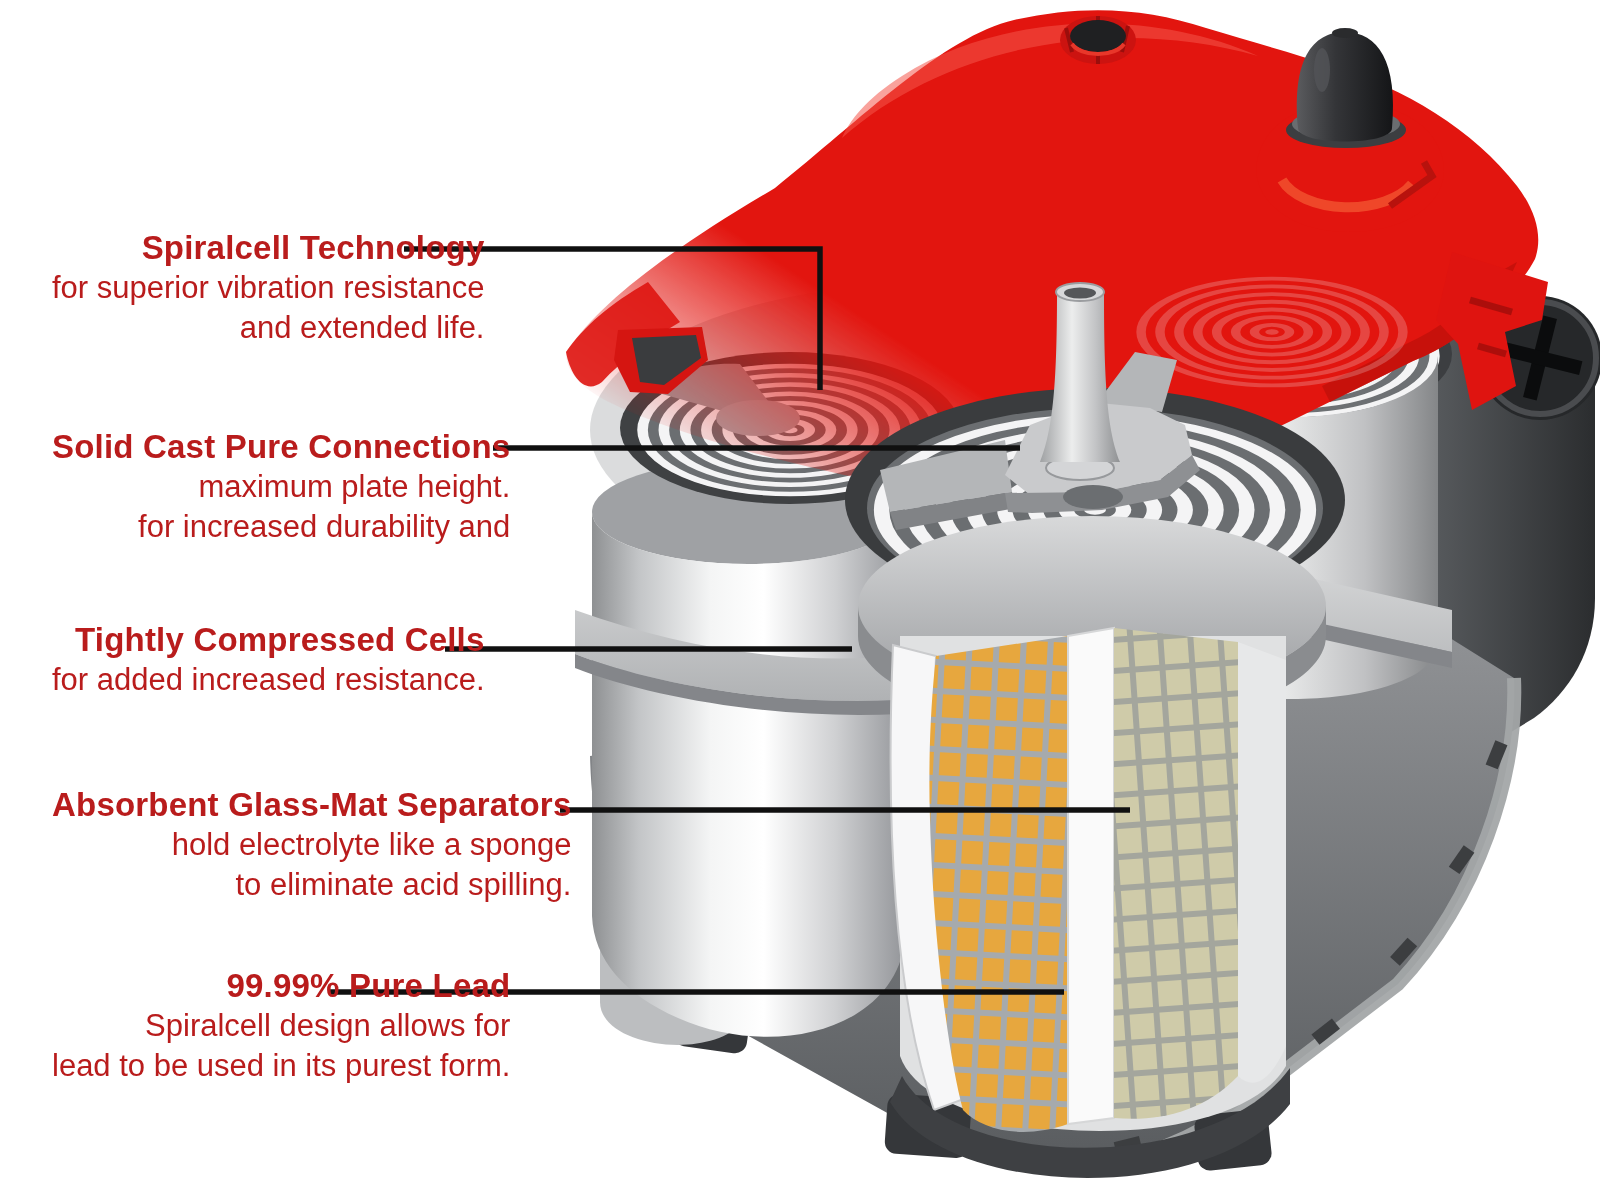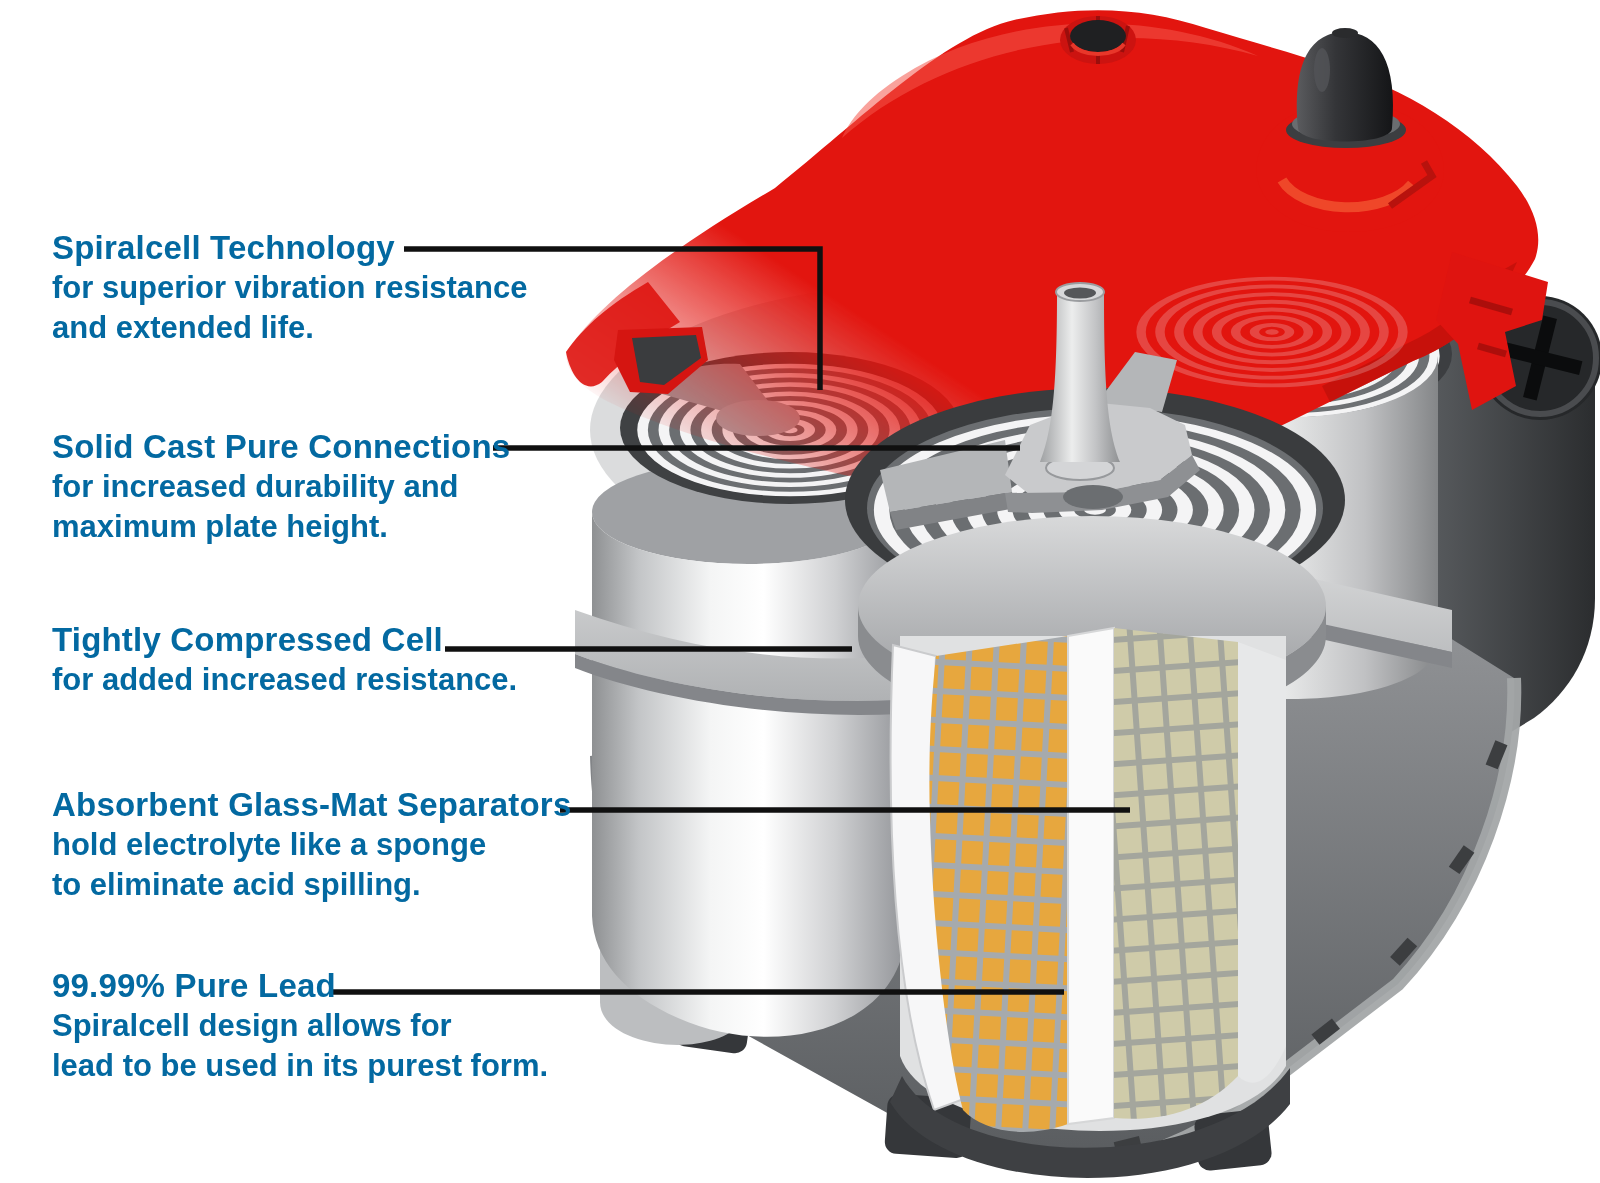--- a/index.html
+++ b/index.html
@@ -6,7 +6,7 @@
   .stage{position:relative;width:1600px;height:1183px;background:#ffffff;overflow:hidden;
          font-family:"Liberation Sans",sans-serif;}
   .art{position:absolute;left:0;top:0;}
-  .callout{position:absolute;left:52px;color:#0369a1;}
+  .callout{position:absolute;left:52px;color:#b91c1c;text-align:right;}
   .callout-title{font-size:33px;font-weight:700;line-height:40px;letter-spacing:.2px;white-space:nowrap;}
   .callout-line{font-size:31px;font-weight:700;line-height:40px;white-space:nowrap;}
 </style>

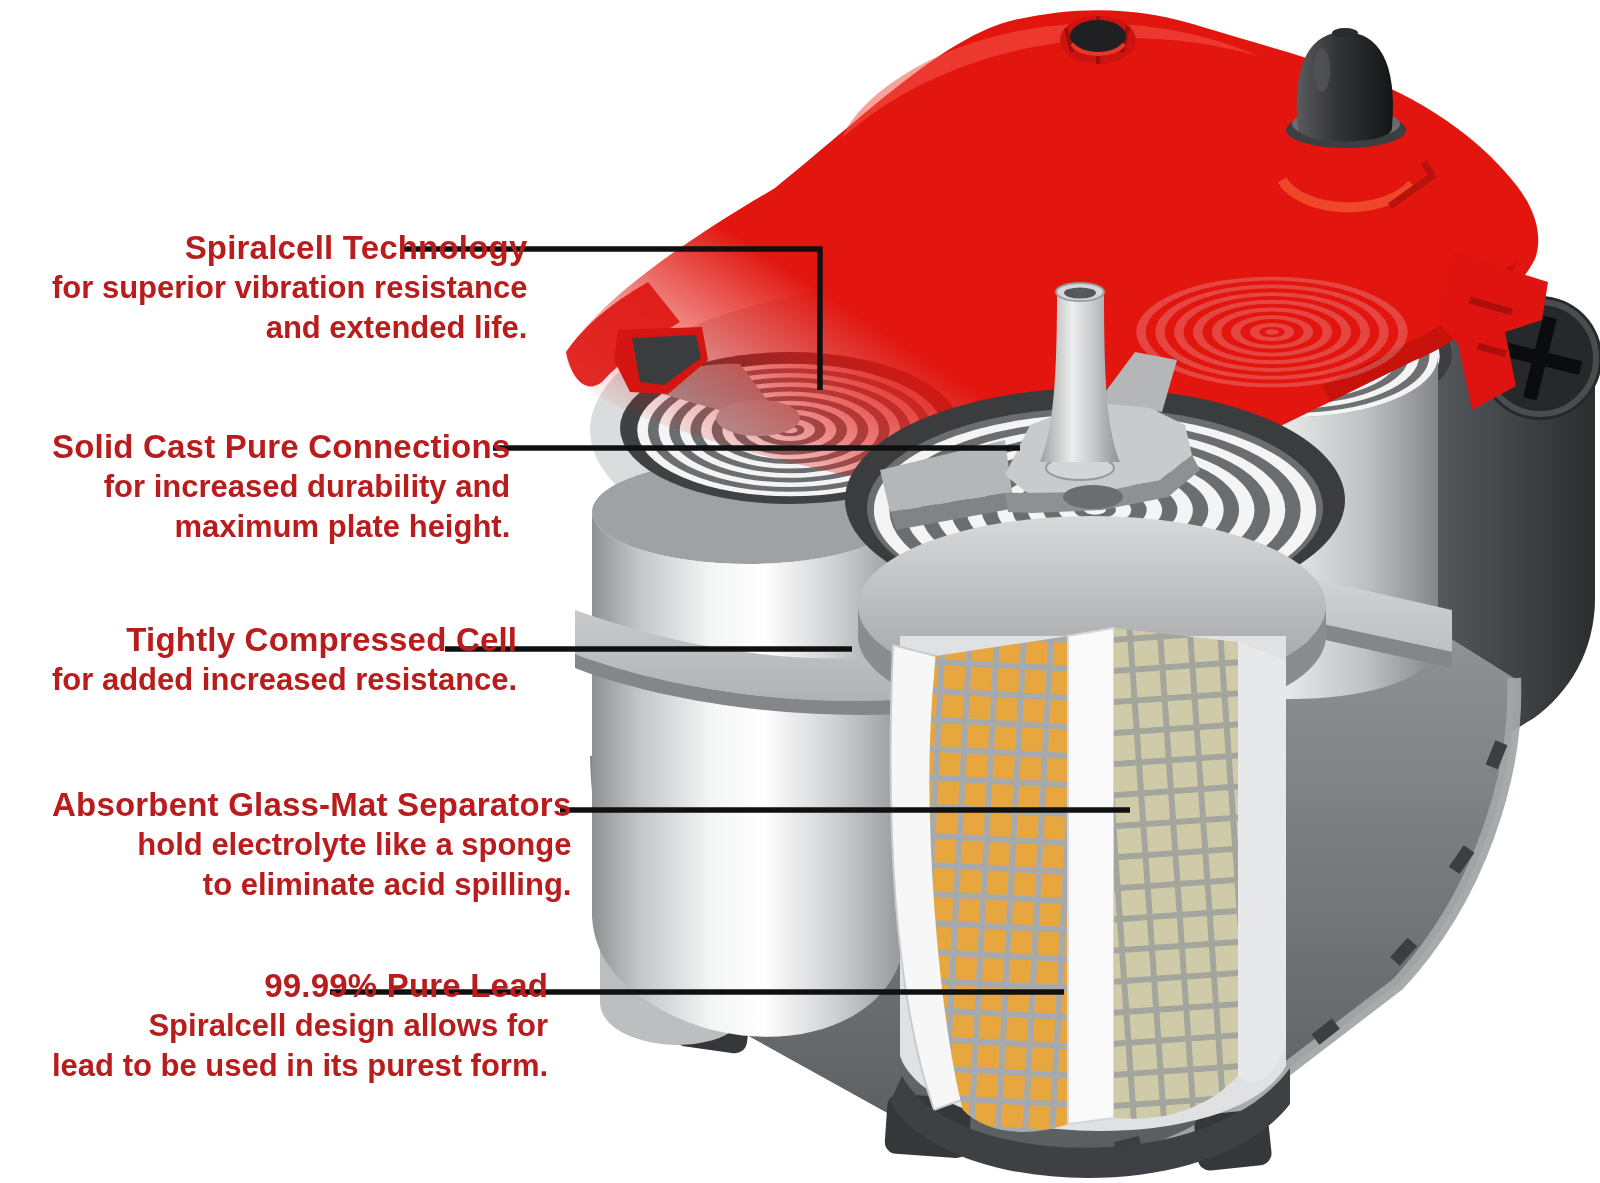--- a/index.html
+++ b/index.html
@@ -8,7 +8,7 @@
   .art{position:absolute;left:0;top:0;}
   .callout{position:absolute;left:52px;color:#b91c1c;text-align:right;}
   .callout-title{font-size:33px;font-weight:700;line-height:40px;letter-spacing:.2px;white-space:nowrap;}
-  .callout-line{font-size:31px;font-weight:700;line-height:40px;white-space:nowrap;}
+  .callout-line{font-size:31px;font-weight:400;line-height:40px;white-space:nowrap;}
 </style>
 </head>
 <body>

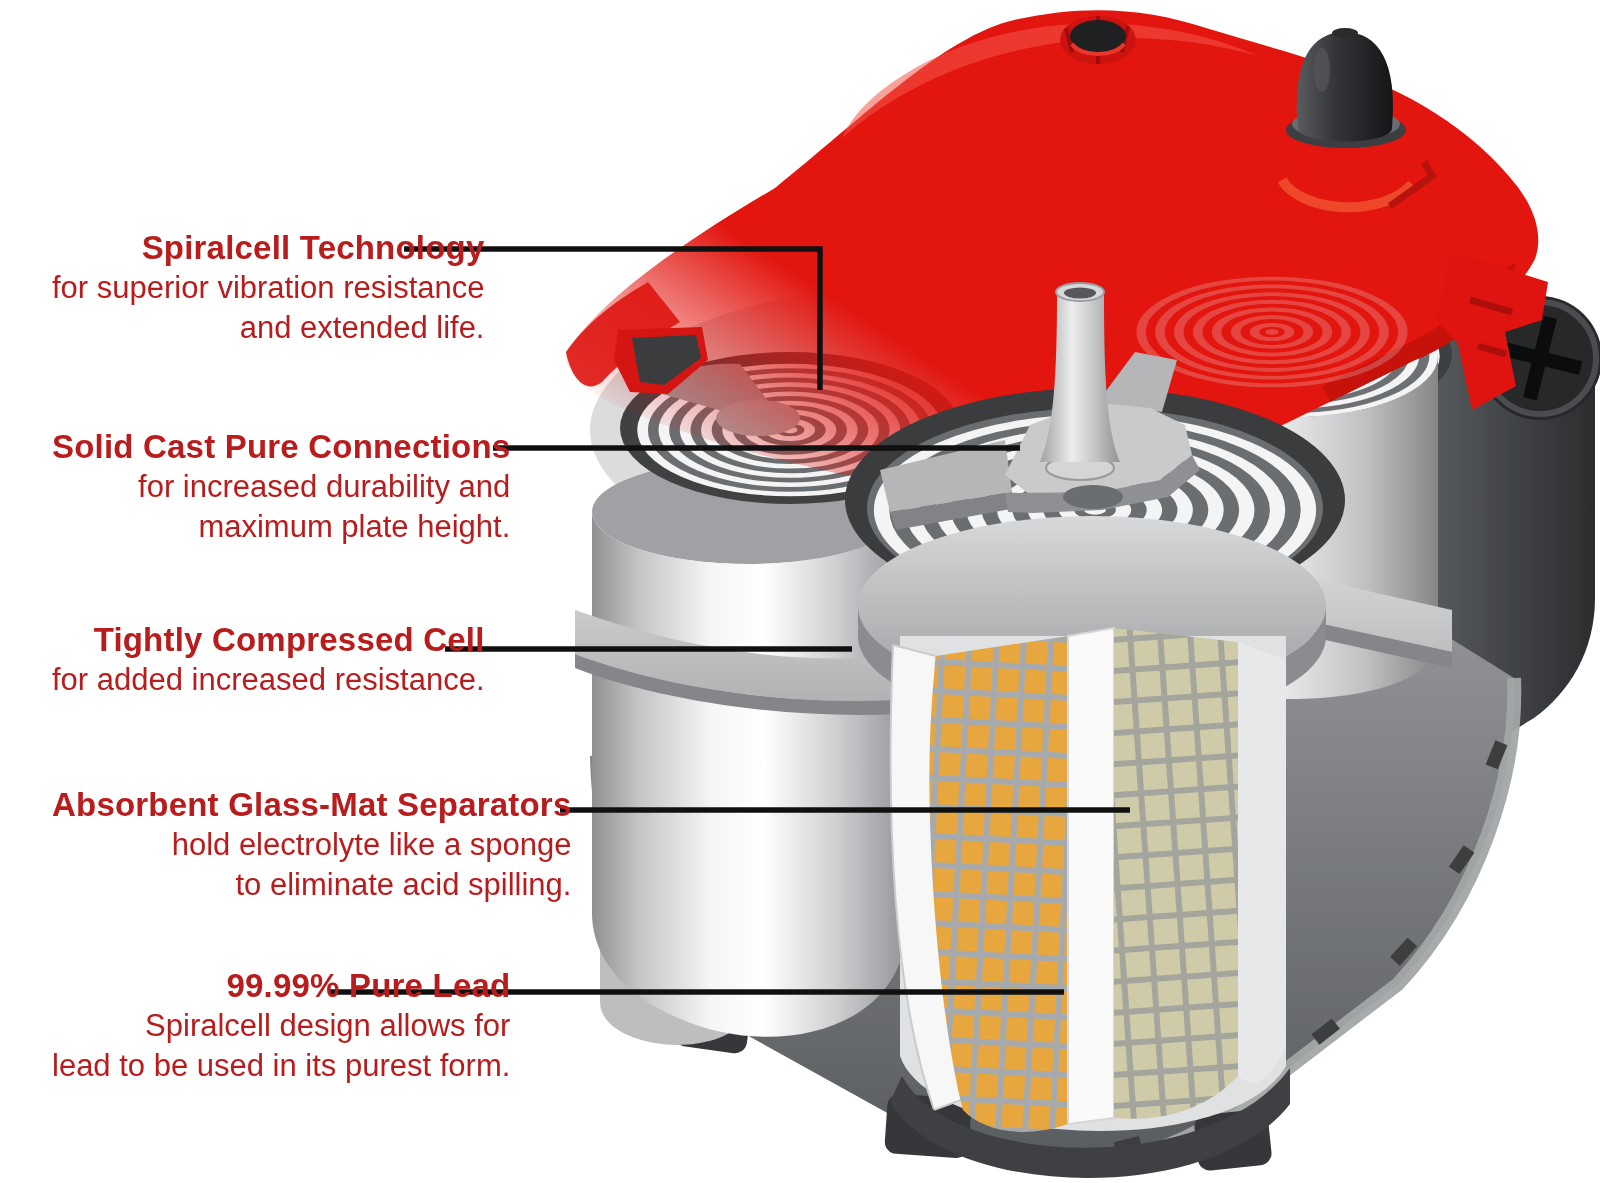--- a/index.html
+++ b/index.html
@@ -259,8 +259,8 @@
 
 <div class="callout" style="top:427px">
   <div class="callout-title">Solid Cast Pure Connections</div>
+  <div class="callout-line">maximum plate height.</div>
   <div class="callout-line">for increased durability and</div>
-  <div class="callout-line">maximum plate height.</div>
 </div>
 
 <div class="callout" style="top:620px">

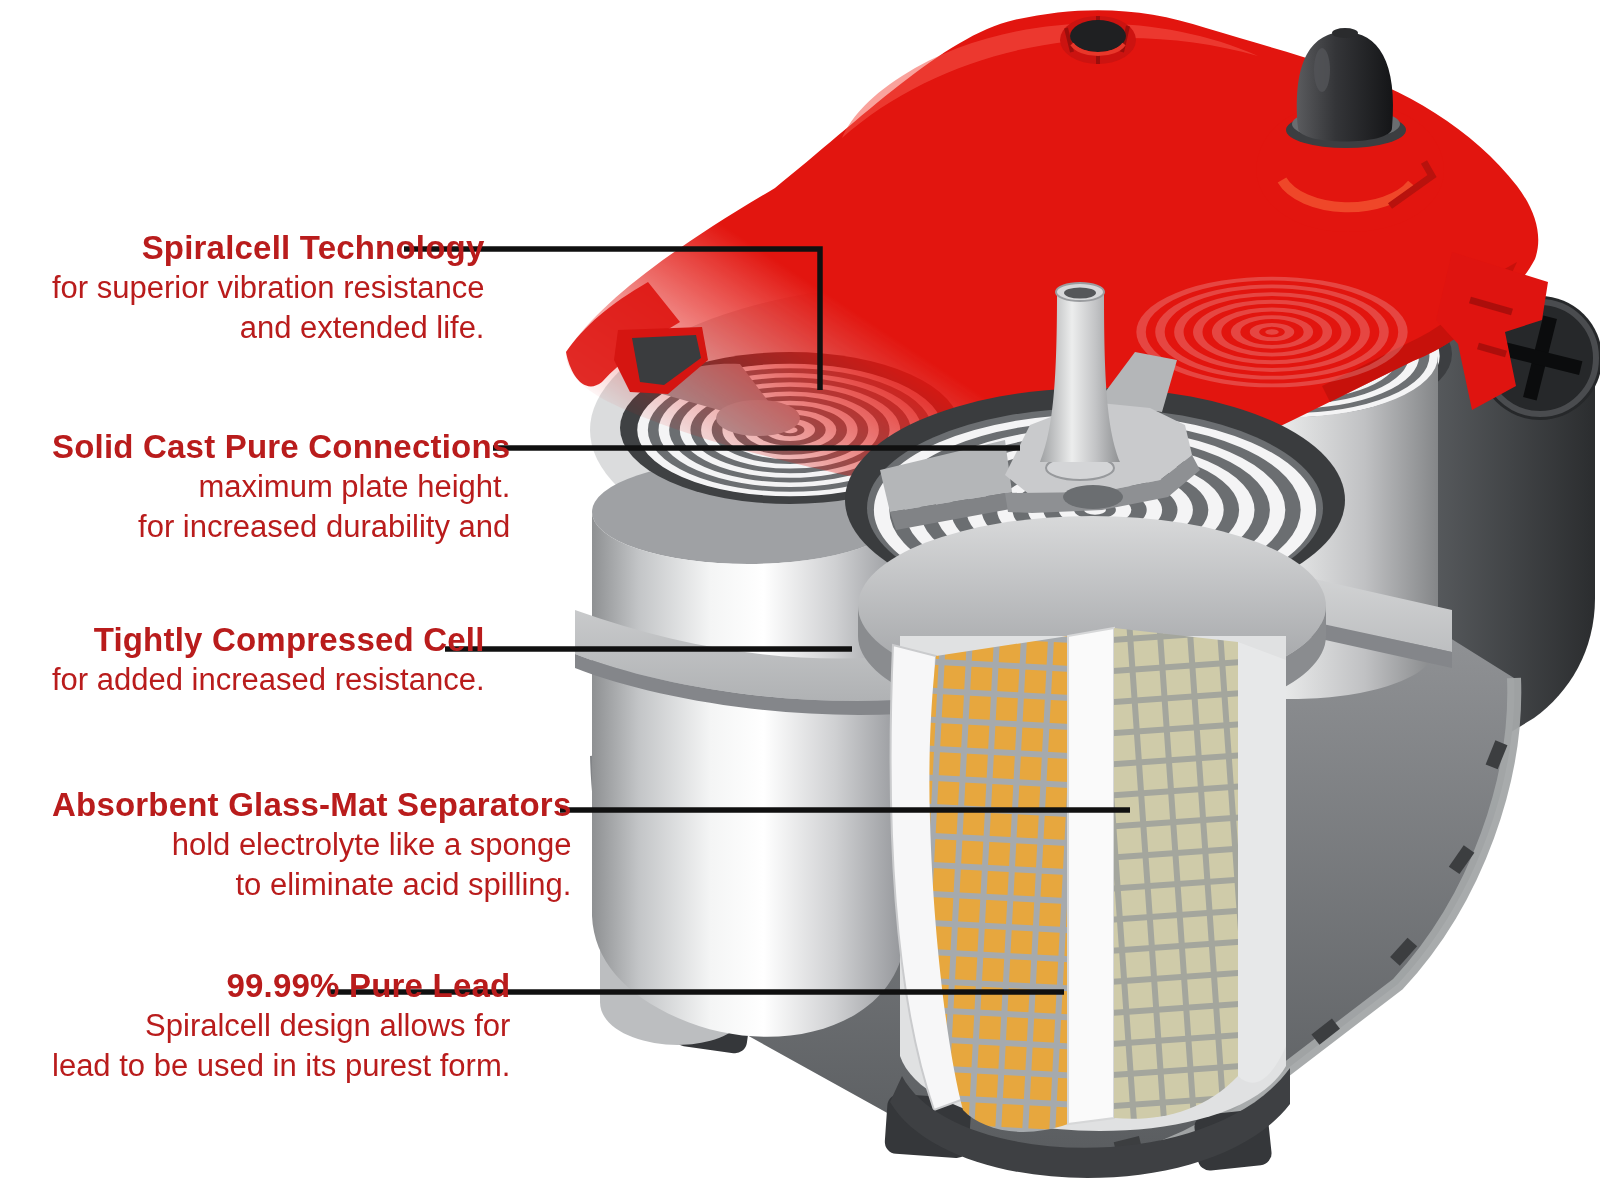--- a/index.html
+++ b/index.html
@@ -264,7 +264,7 @@
 </div>
 
 <div class="callout" style="top:620px">
-  <div class="callout-title">Tightly Compressed Cell</div>
+  <div class="callout-title">Tightly Compressed Cells</div>
   <div class="callout-line">for added increased resistance.</div>
 </div>
 

